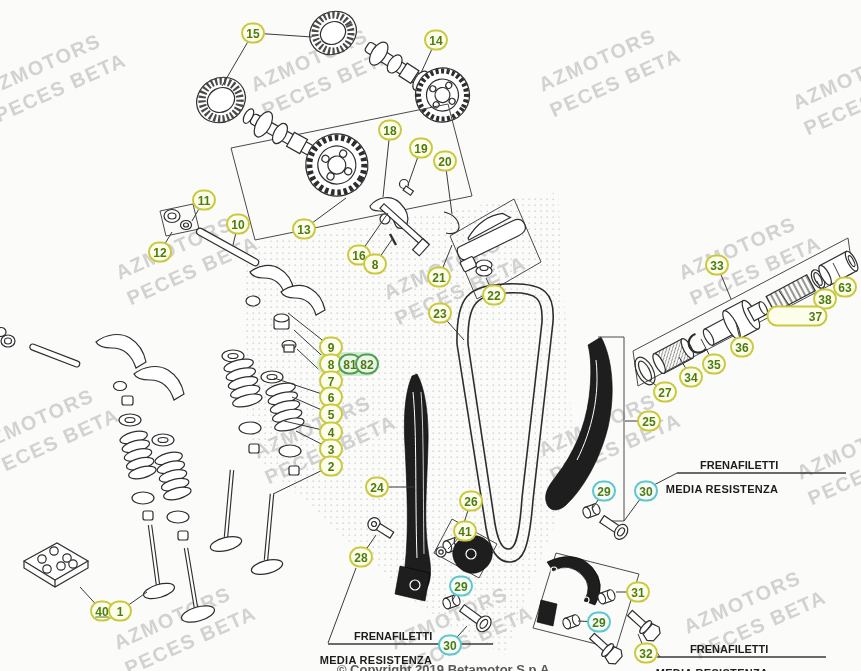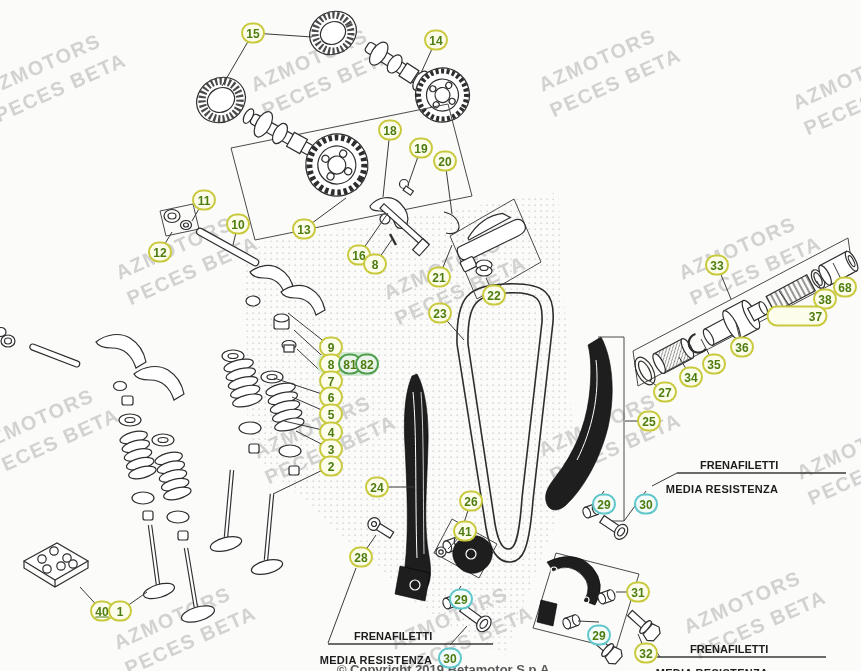--- a/index.html
+++ b/index.html
@@ -499,7 +499,7 @@
     <div class="callout yellow" style="left: 331px; top: 449px;">3</div>
     <div class="callout yellow" style="left: 331px; top: 466px;">2</div>
     <div class="callout yellow" style="left: 717px; top: 265px;">33</div>
-    <div class="callout yellow" style="left: 845px; top: 287px;">68</div>
+    <div class="callout yellow" style="left: 845px; top: 287px;">63</div>
     <div class="callout yellow" style="left: 825px; top: 299px;">38</div>
     <div class="callout yellow" style="left: 797px; top: 316px; padding-left: 40px;">37</div>
     <div class="callout yellow" style="left: 742px; top: 347px;">36</div>

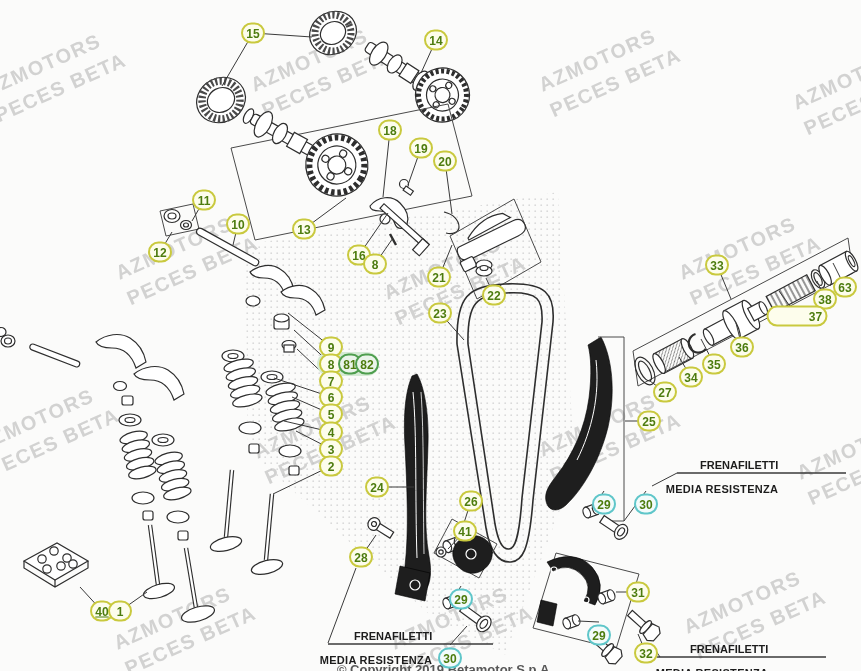--- a/index.html
+++ b/index.html
@@ -14,7 +14,7 @@
       padding:1px 3px 0;border-radius:12px;display:flex;align-items:center;justify-content:center;
       font:bold 12px "Liberation Sans",sans-serif;color:#4d7c0f;z-index:30;text-align:right;}
   .callout.yellow{border:2px solid #c9c93e;background:#fdfdec;}
-  .callout.cyan{border:2px solid #5fc6c9;background:#f3fbfb;margin-top:13px;}
+  .callout.cyan{border:2px solid #5fc6c9;background:#f3fbfb;}
   .callout.green{border:2px solid #4e9e4e;background:#eaf4ea;}
   .band{position:absolute;border-radius:12px;z-index:20;}
   .note{position:absolute;transform:translateX(-50%);text-align:right;white-space:nowrap;

